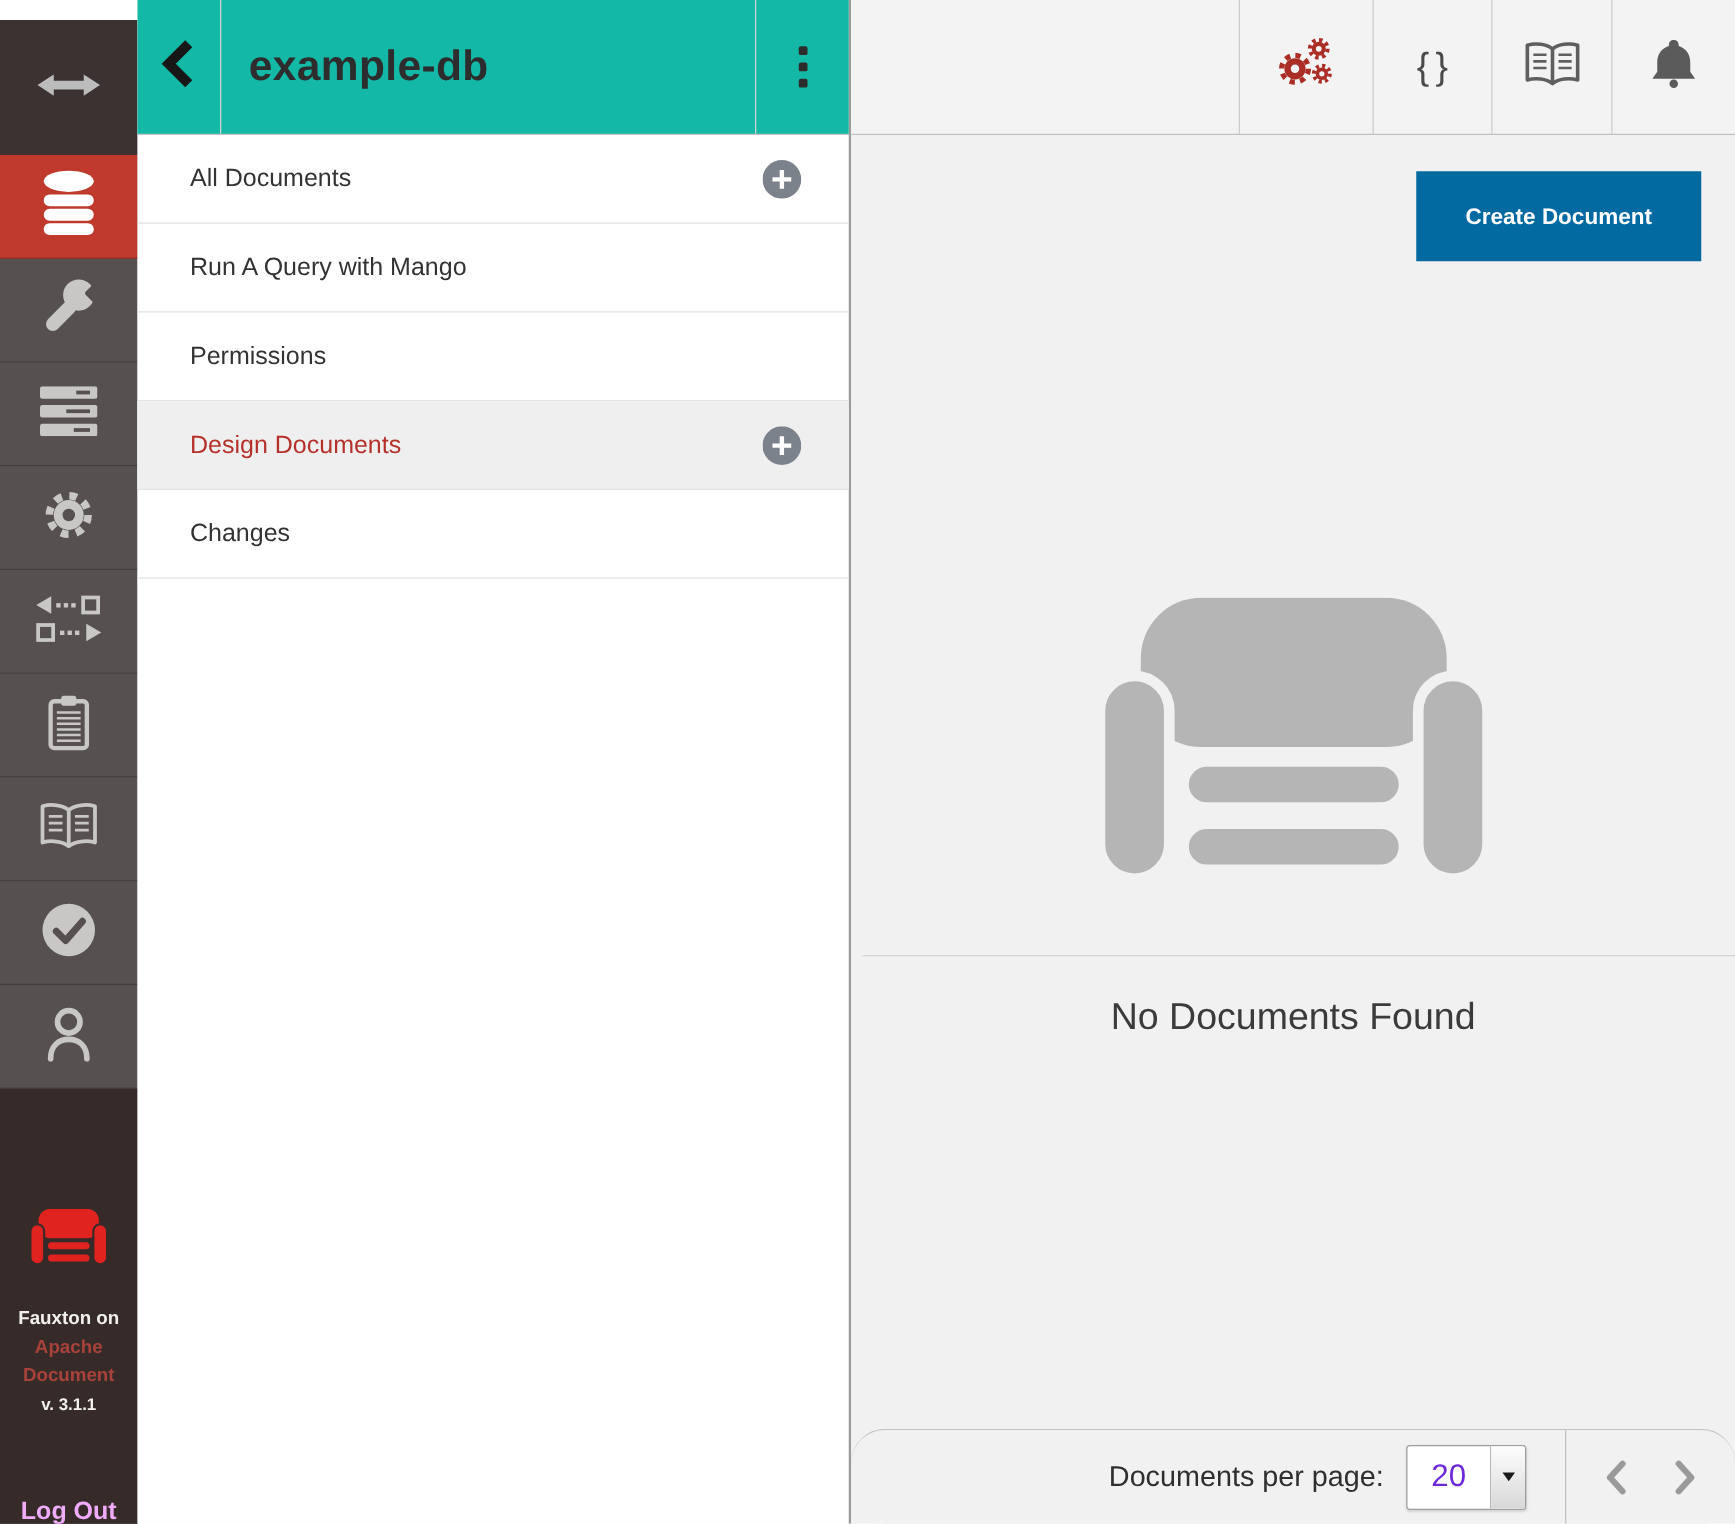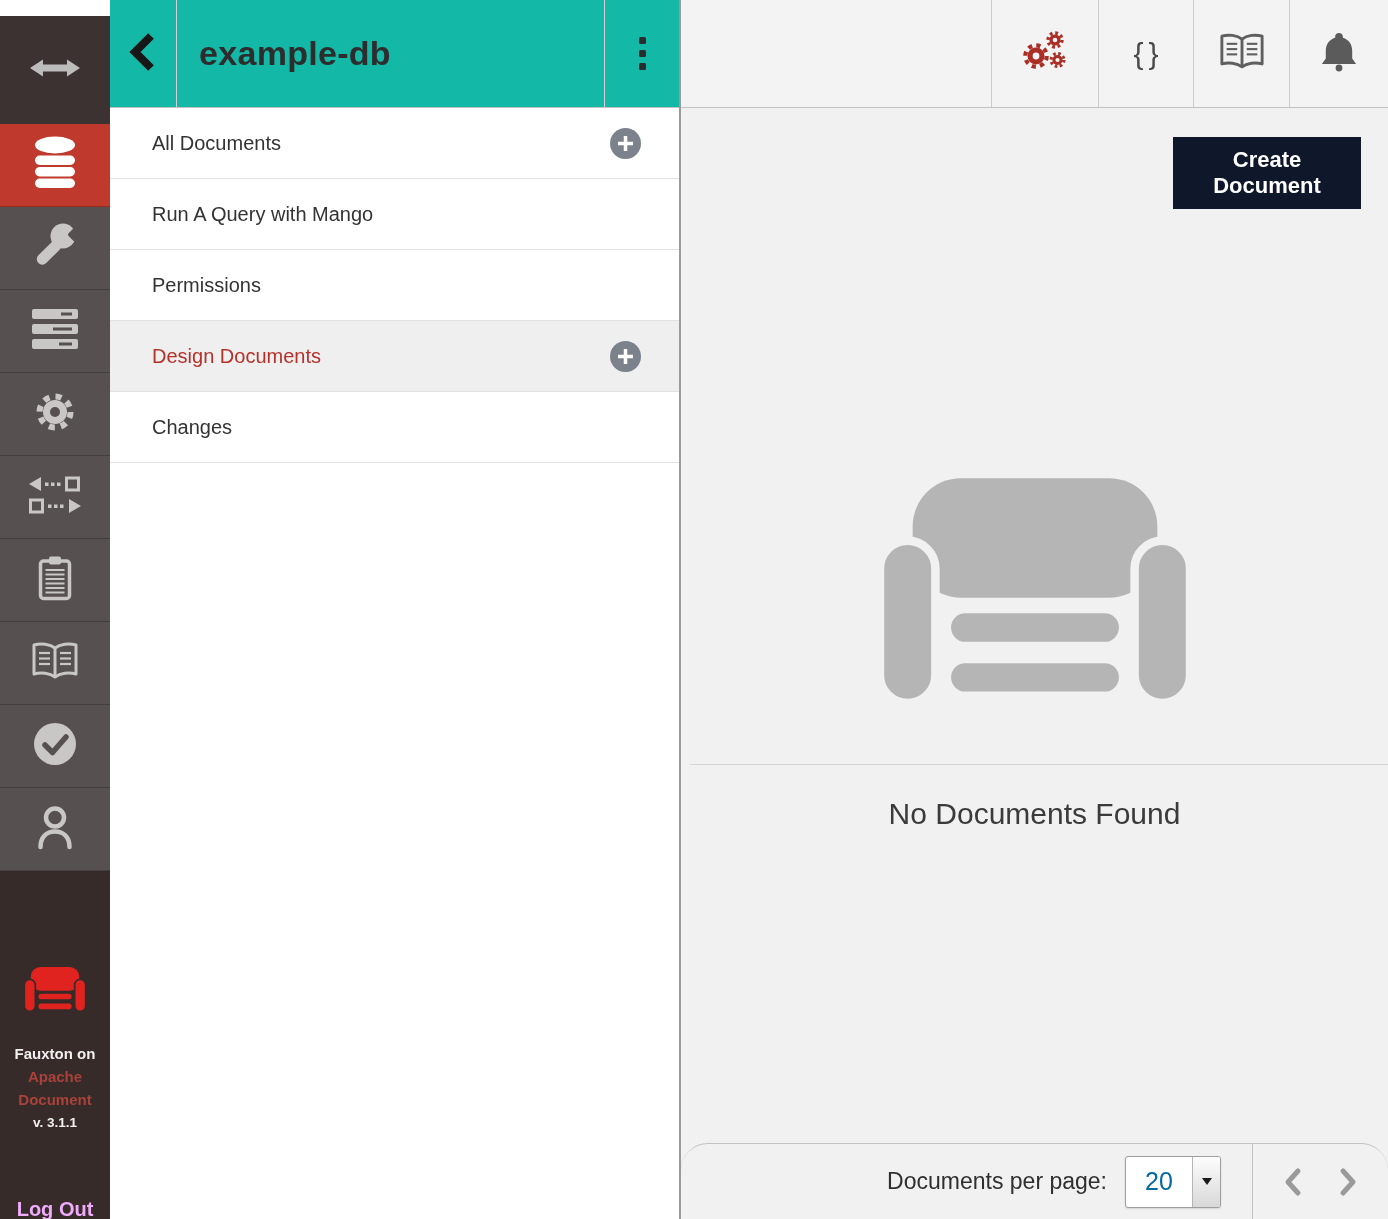--- a/index.html
+++ b/index.html
@@ -36,7 +36,7 @@
   .mast-cell{border-left:1px solid #cccccc;display:flex;align-items:center;justify-content:center;cursor:pointer;}
   .mast-gears{width:106px;}.mast-json{width:94px;}.mast-book{width:95px;}.mast-bell{width:98px;}
   .braces{font-size:30px;color:#4a4a4a;letter-spacing:5px;padding-left:5px;}
-  .create-btn{position:absolute;top:137px;right:27px;width:188px;height:72px;background:#0f172a;border:none;color:#fff;font-size:22px;font-weight:bold;font-family:inherit;display:flex;align-items:center;justify-content:center;cursor:pointer;}
+  .create-btn{position:absolute;top:137px;right:27px;width:228px;height:72px;background:#0369a1;border:none;color:#fff;font-size:18px;font-weight:bold;font-family:inherit;display:flex;align-items:center;justify-content:center;cursor:pointer;}
   .couch-placeholder{position:absolute;top:478px;left:50%;transform:translateX(-50%);color:#b5b5b5;}
   .empty-divider{position:absolute;top:764px;left:9px;right:0;border-top:1px solid #d6d6d6;}
   .empty-message{position:absolute;top:797px;left:0;right:0;text-align:center;font-size:30px;color:#3b3b3b;}

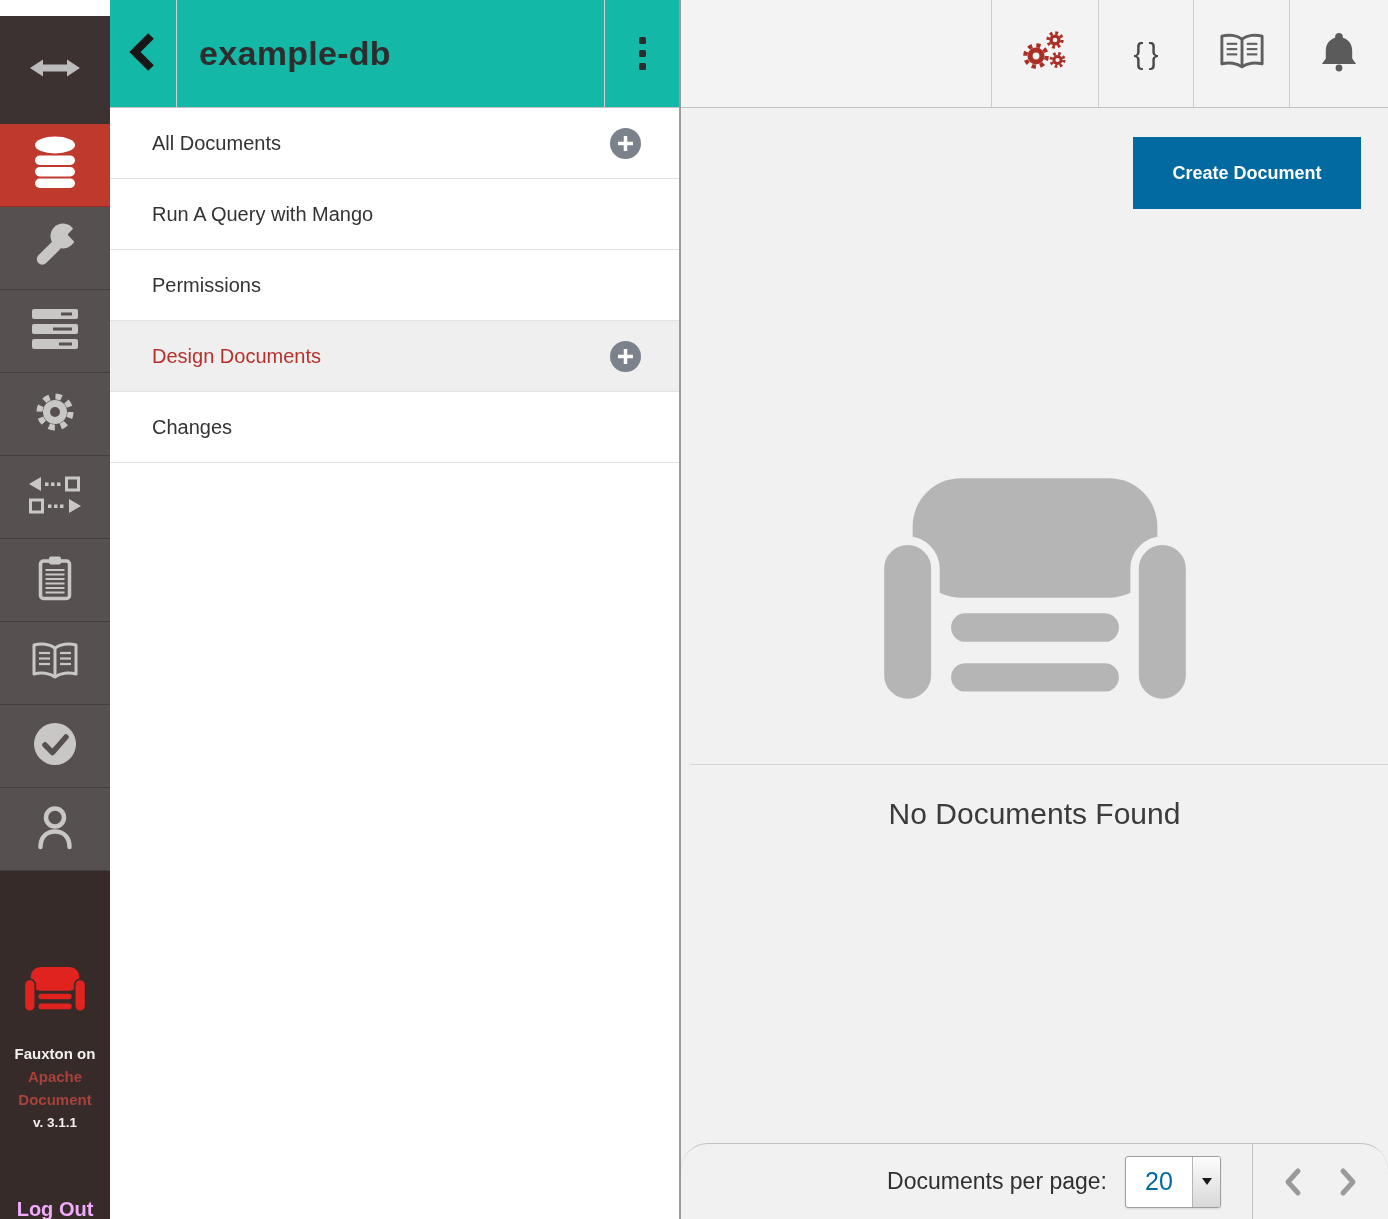--- a/index.html
+++ b/index.html
@@ -44,7 +44,7 @@
   .footer-left{flex:1;display:flex;align-items:center;justify-content:flex-end;gap:18px;padding-right:31px;}
   .per-page-label{font-size:23px;color:#2f2f2f;}
   .select-box{width:96px;height:52px;background:#fff;border:1px solid #9e9e9e;border-radius:3px;display:flex;box-sizing:border-box;cursor:pointer;box-shadow:0 1px 2px rgba(0,0,0,.12);}
-  .select-value{flex:1;display:flex;align-items:center;justify-content:center;font-size:25px;color:#0369a1;}
+  .select-value{flex:1;display:flex;align-items:center;justify-content:center;font-size:25px;color:#6d28d9;}
   .select-arrow{width:27px;border-left:1px solid #b5b5b5;background:linear-gradient(#fdfdfd,#d8d8d8);border-radius:0 2px 2px 0;display:flex;align-items:center;justify-content:center;}
   .select-arrow i{width:0;height:0;border-left:5.5px solid transparent;border-right:5.5px solid transparent;border-top:7px solid #1a1a1a;}
   .footer-right{width:135px;border-left:1px solid #c2c2c2;display:flex;align-items:center;justify-content:space-evenly;}

